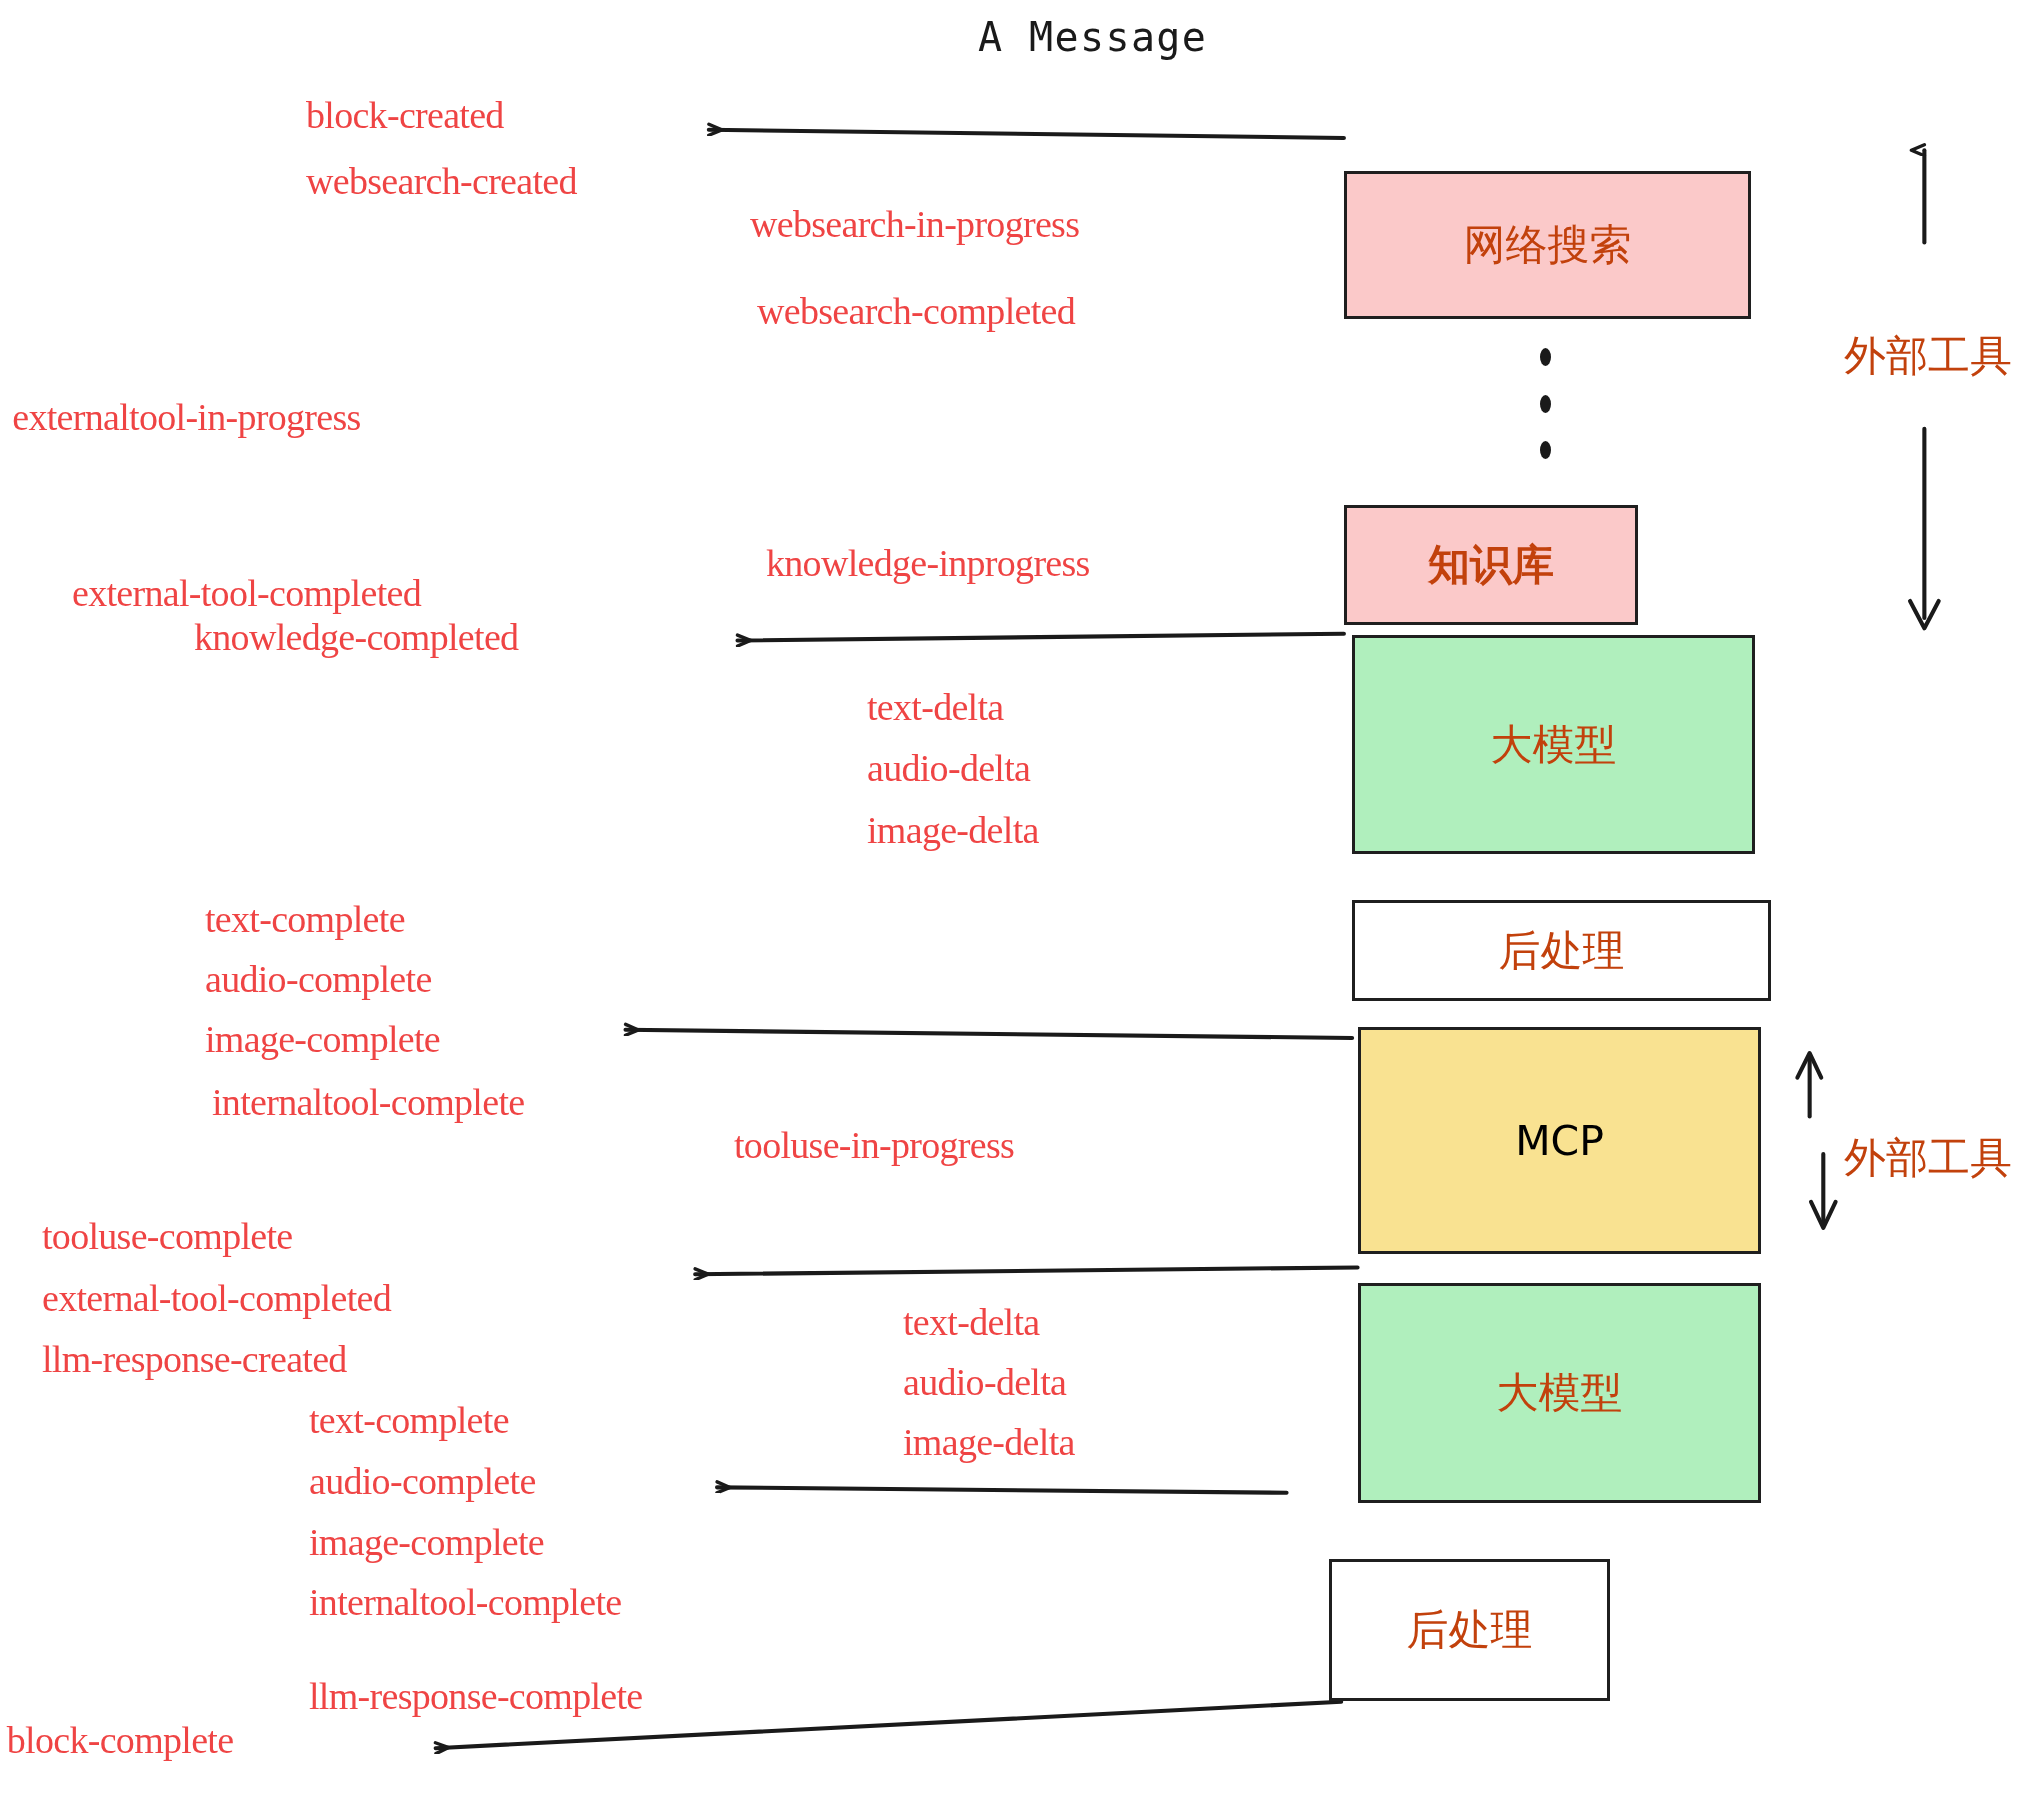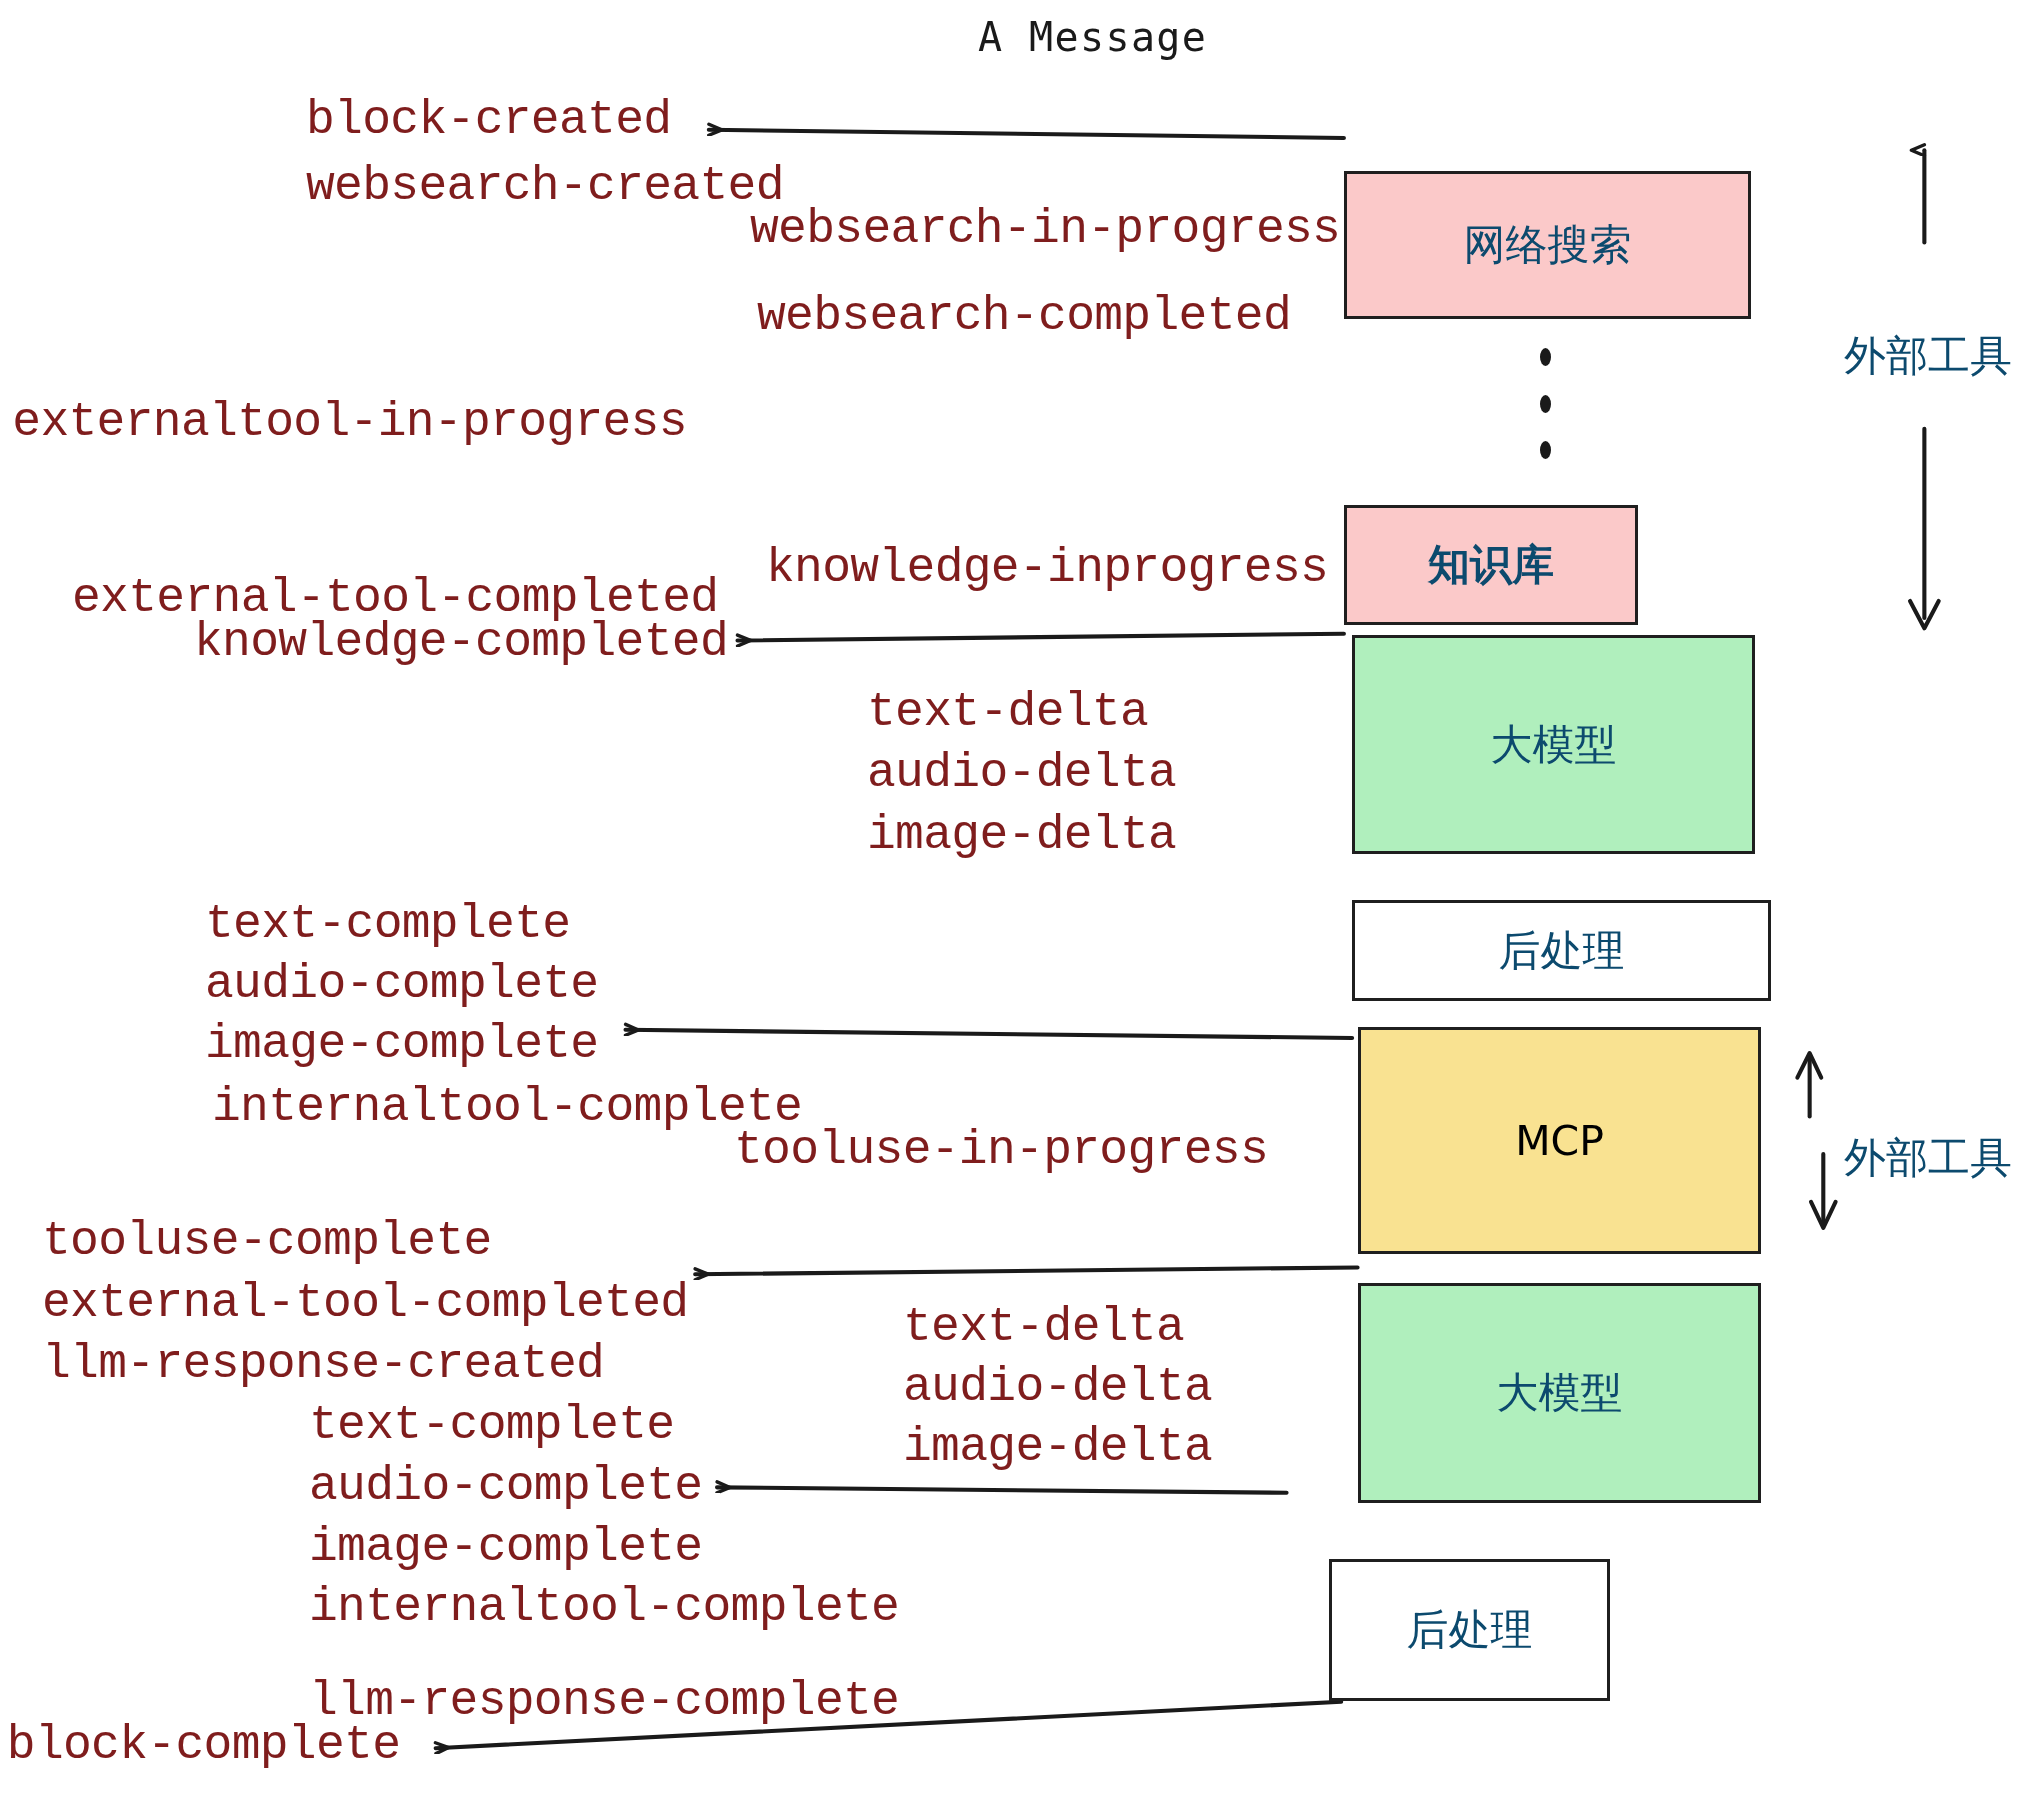--- a/index.html
+++ b/index.html
@@ -7,9 +7,9 @@
        font-family:"DejaVu Sans Mono","Liberation Mono",monospace;}
   #stage{position:relative;width:1818px;height:1796px;background:#fff;}
   svg.layer{position:absolute;left:0;top:0;width:2035px;height:1796px;}
-  .lbl{position:absolute;white-space:nowrap;color:#7f1d1d;
-       font-family:Liberation Mono, monospace;
-       font-size:48px;line-height:1;letter-spacing:-0.7px;}
+  .lbl{position:absolute;white-space:nowrap;color:#ef4444;
+       font-family:Liberation Serif, serif;
+       font-size:38px;line-height:1;letter-spacing:-0.7px;}
   .title{position:absolute;white-space:nowrap;color:#1a1a1a;
          font-family:"DejaVu Sans Mono","Liberation Mono",monospace;
          font-size:40px;letter-spacing:1.4px;}

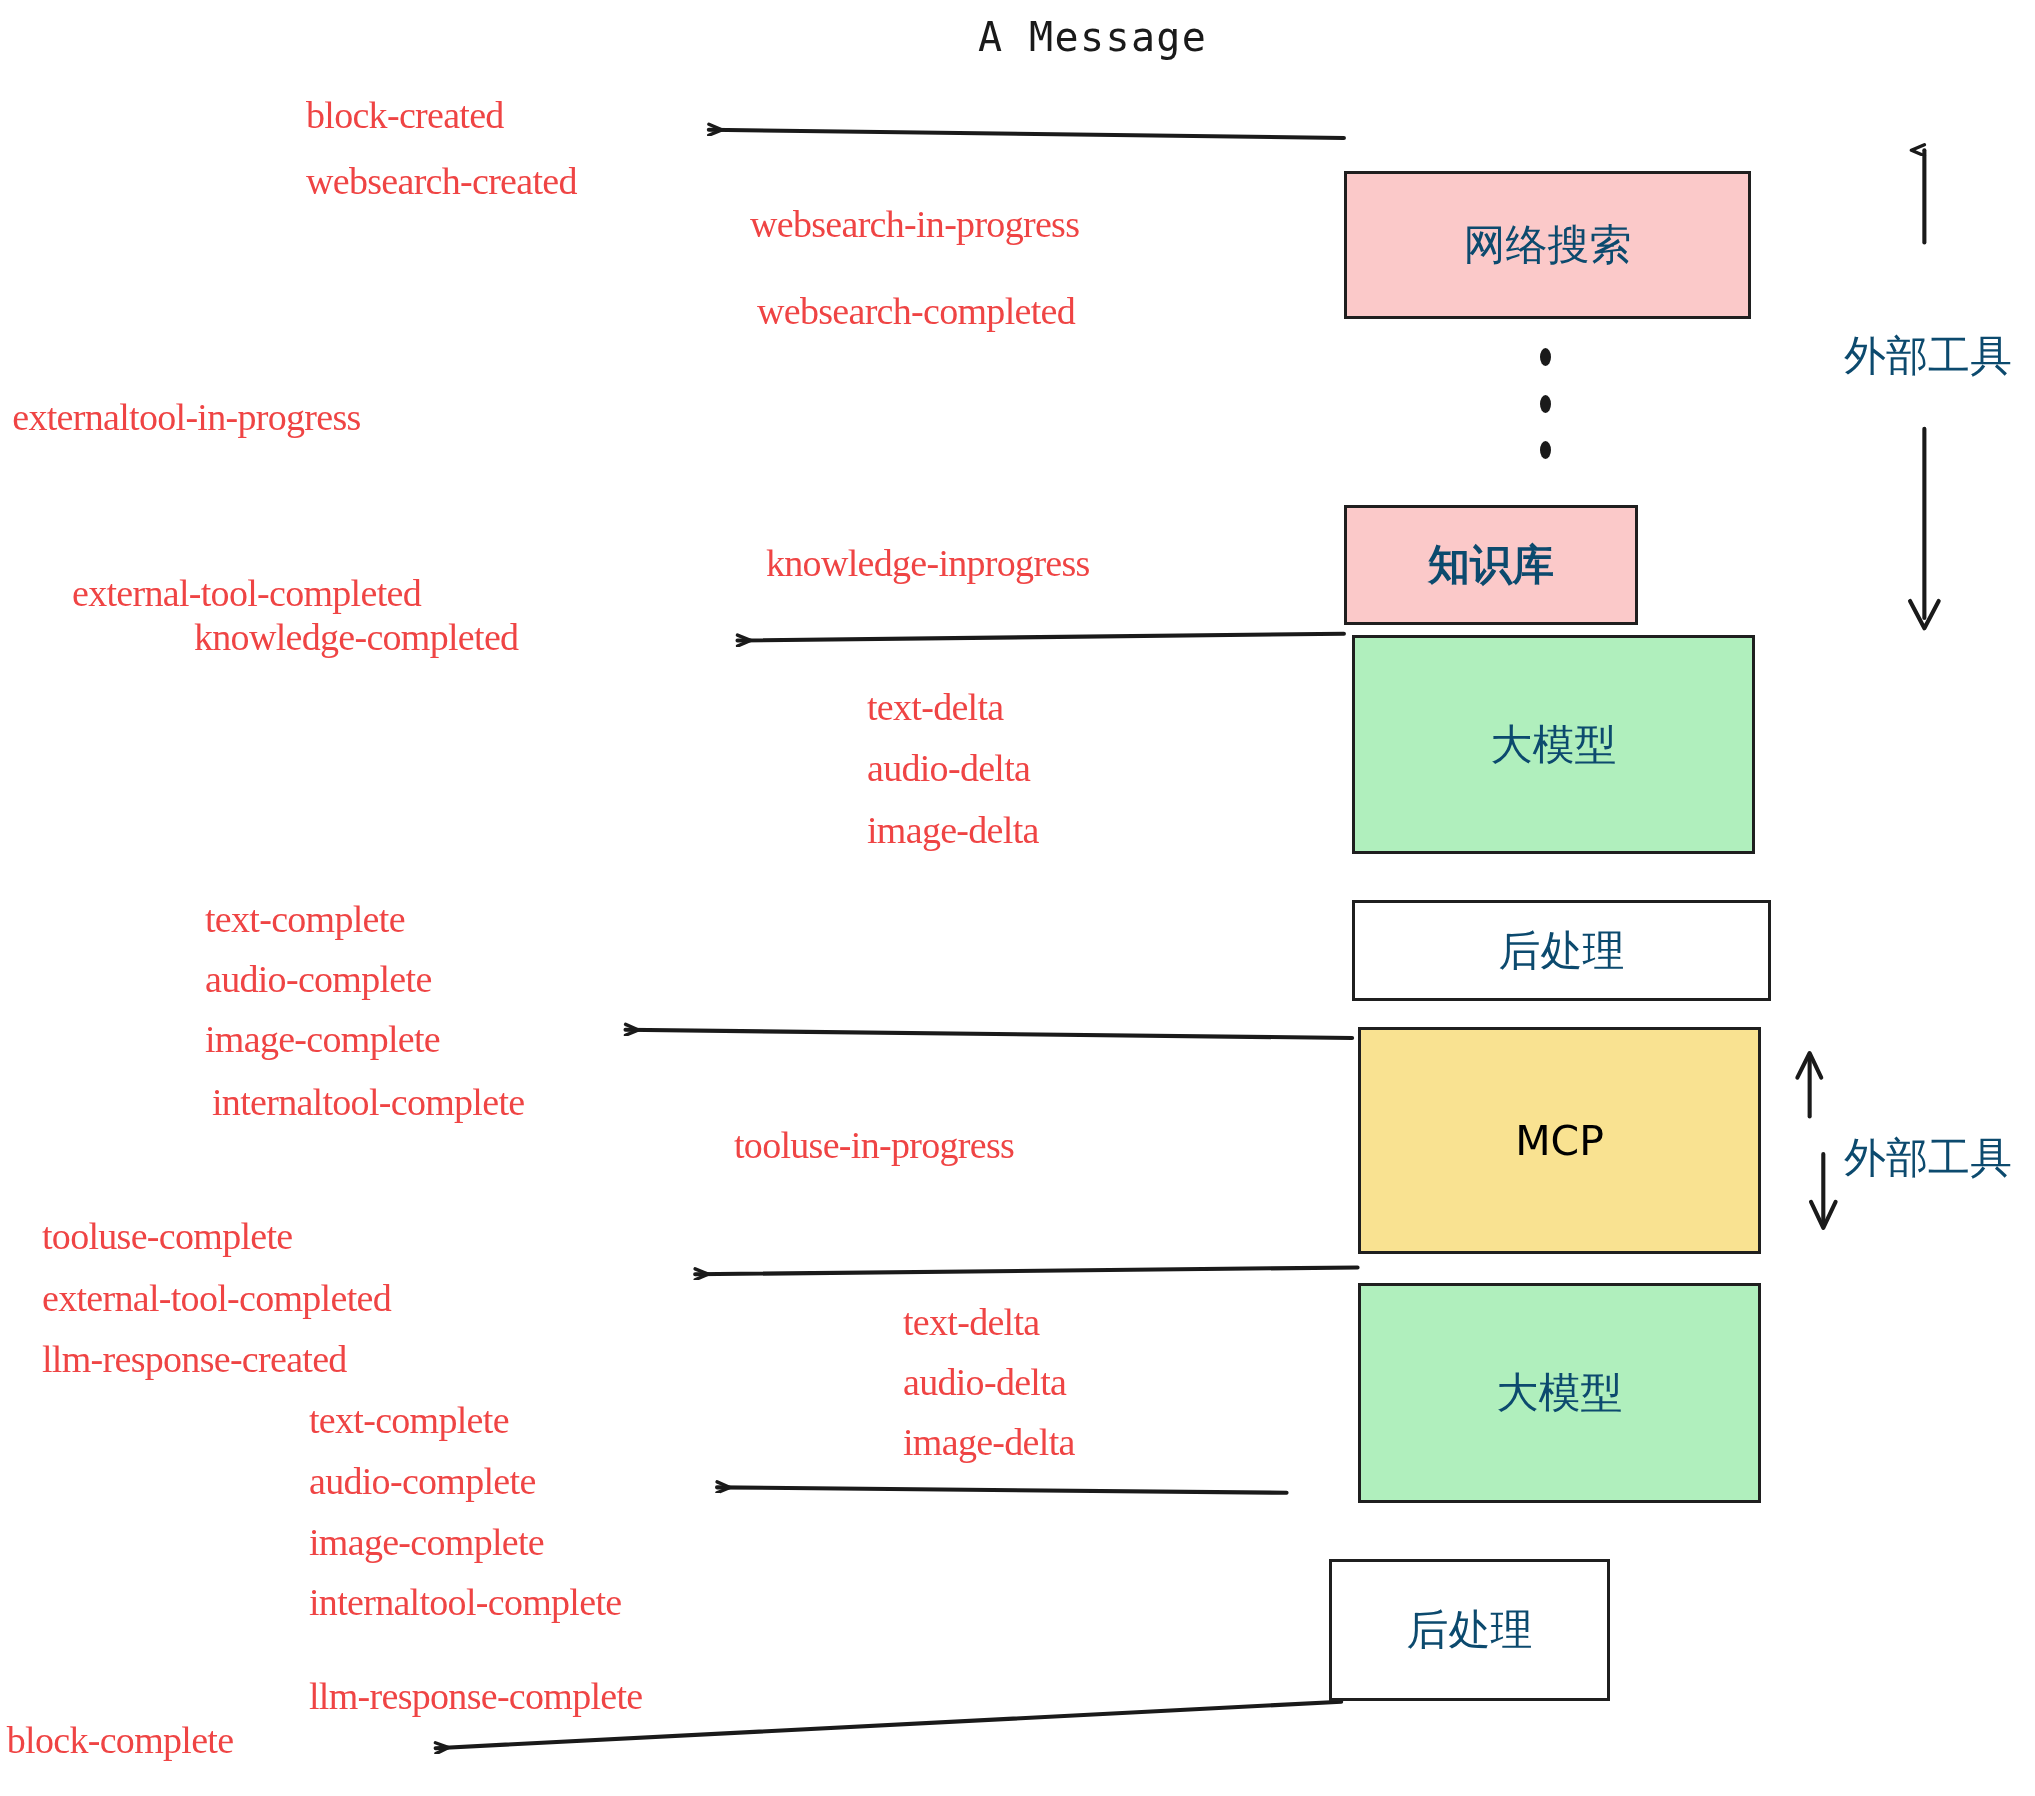--- a/index.html
+++ b/index.html
@@ -13,7 +13,7 @@
   .title{position:absolute;white-space:nowrap;color:#1a1a1a;
          font-family:"DejaVu Sans Mono","Liberation Mono",monospace;
          font-size:40px;letter-spacing:1.4px;}
-  .cnlbl{position:absolute;white-space:nowrap;color:#0c4a6e;
+  .cnlbl{position:absolute;white-space:nowrap;color:#c2410c;
          font-family:"DejaVu Sans","Liberation Sans",sans-serif;
          font-size:42px;}
   .mcplbl{font-family:"DejaVu Sans","Liberation Sans",sans-serif;font-size:41px;}

